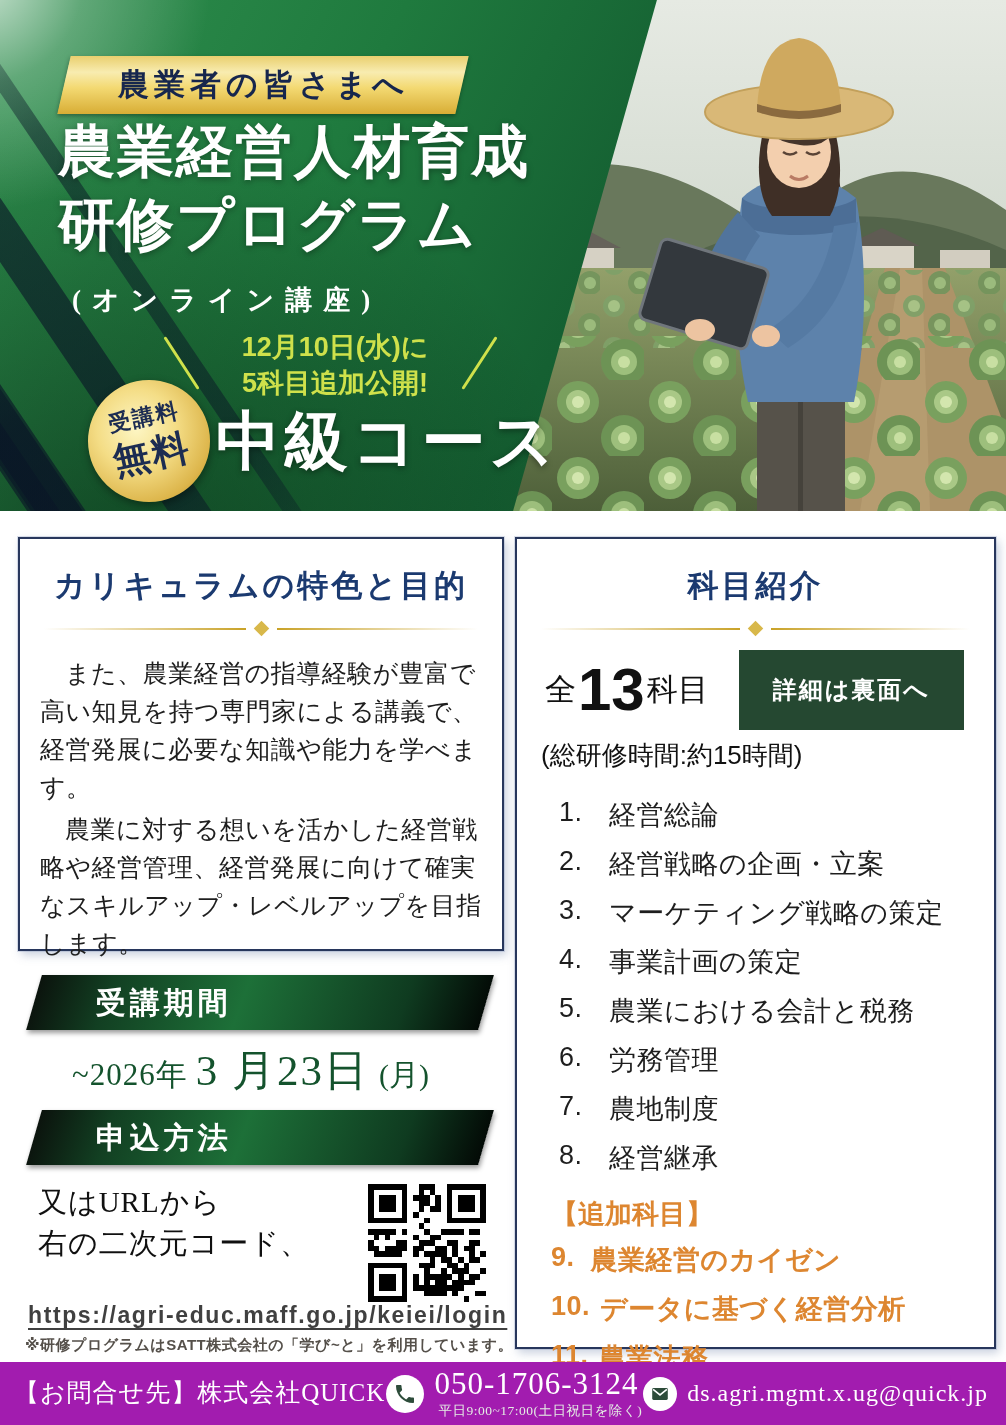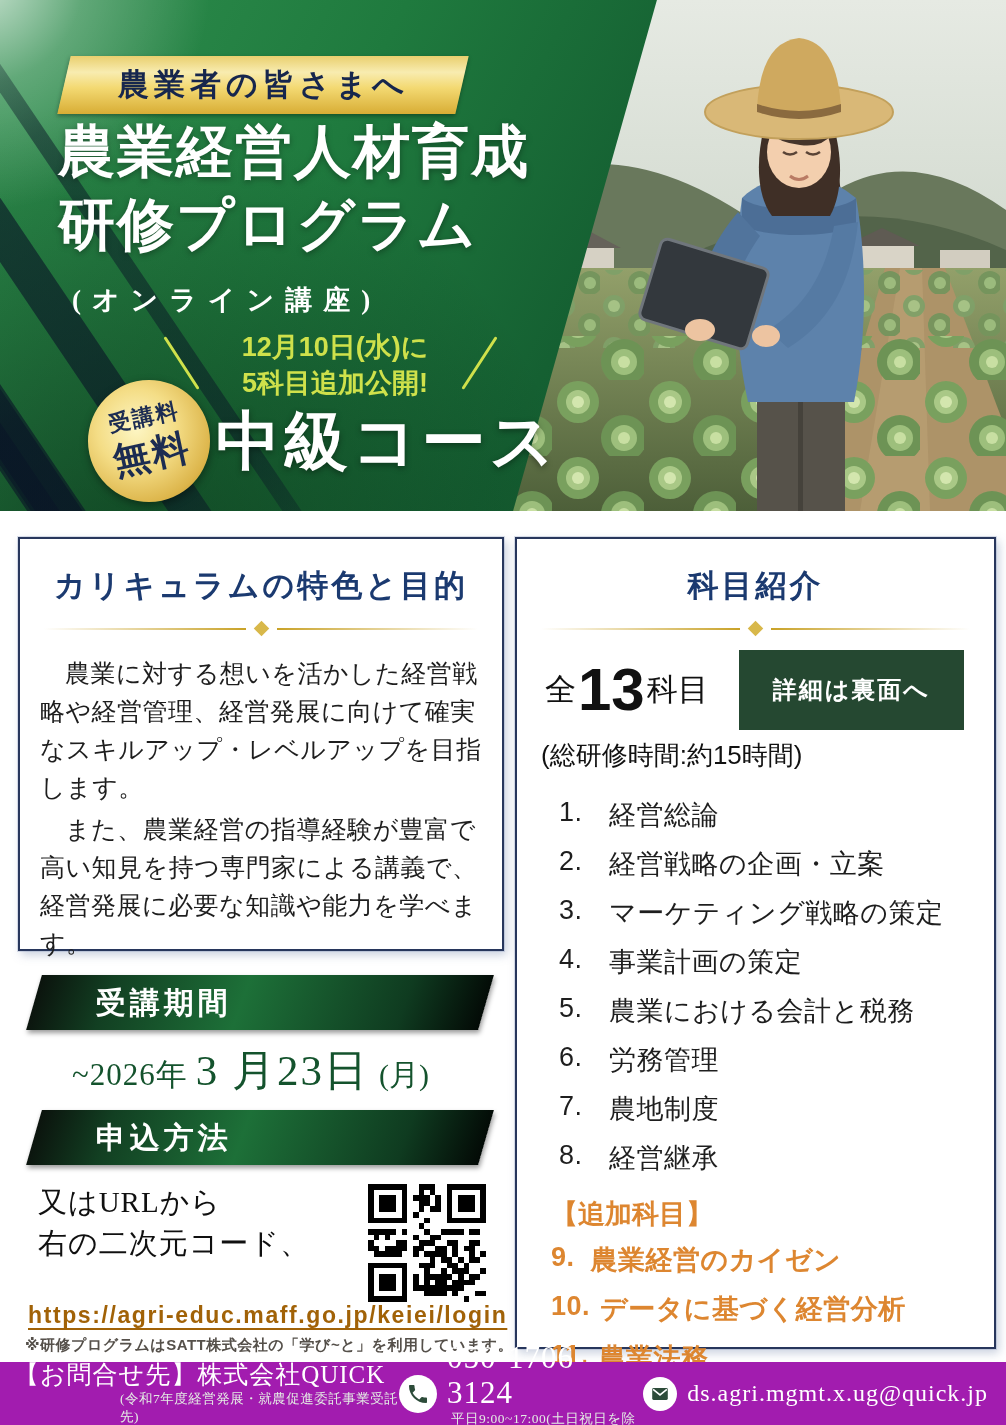--- a/index.html
+++ b/index.html
@@ -233,8 +233,8 @@
       <span class="dia"></span>
       <span class="ln r"></span>
   </div>
+  <p>また、農業経営の指導経験が豊富で高い知見を持つ専門家による講義で、経営発展に必要な知識や能力を学べます。</p>
   <p>農業に対する想いを活かした経営戦略や経営管理、経営発展に向けて確実なスキルアップ・レベルアップを目指します。</p>
-  <p>また、農業経営の指導経験が豊富で高い知見を持つ専門家による講義で、経営発展に必要な知識や能力を学べます。</p>
 </div>
 
 <div class="banner b-period">

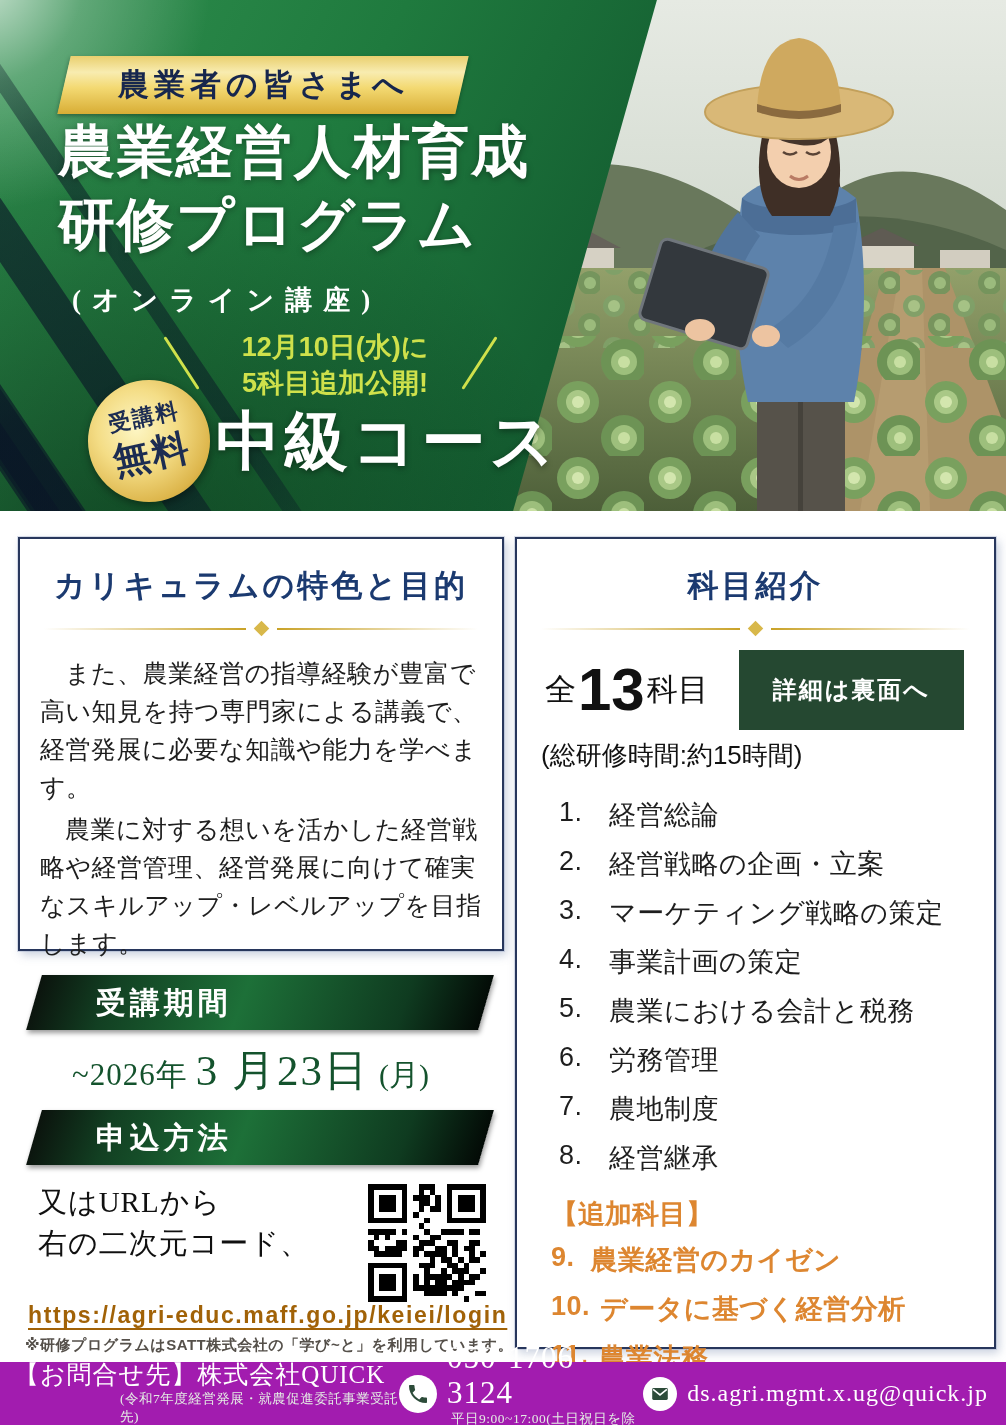--- a/index.html
+++ b/index.html
@@ -84,7 +84,7 @@
   .apply-row{position:absolute;left:38px;top:1182px;width:448px;display:flex;justify-content:space-between;}
   .apply-text{font-size:29px;line-height:1.42;color:#101010;letter-spacing:1px;}
   .qr{width:118px;height:118px;flex:none;margin-top:2px;}
-  .url{position:absolute;left:28px;top:1302px;font-size:23px;font-weight:bold;color:#a16207;
+  .url{position:absolute;left:28px;top:1302px;font-size:23px;font-weight:bold;color:#404040;
        letter-spacing:1.6px;text-decoration:underline;text-underline-offset:5px;}
   .note{position:absolute;left:25px;top:1336px;font-size:15px;color:#55504a;font-weight:bold;letter-spacing:.5px;}
 

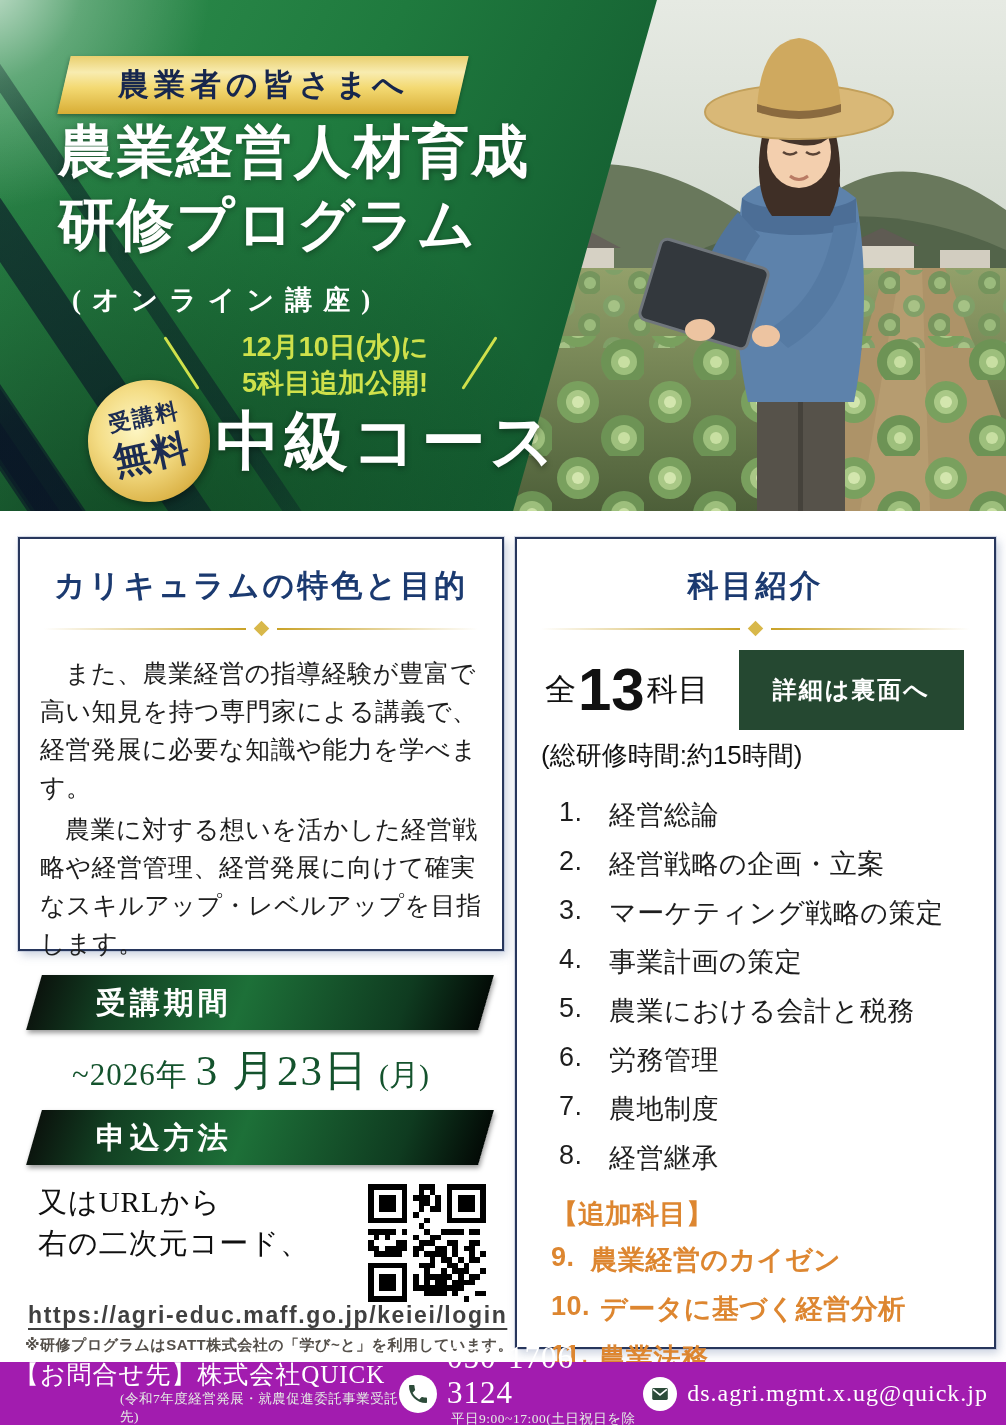--- a/index.html
+++ b/index.html
@@ -482,7 +482,6 @@
     <div class="f-main serif">
       <span>【お問合せ先】</span><span>株式会社QUICK</span>
     </div>
-    <div class="f-sub serif">(令和7年度経営発展・就農促進委託事業受託先)</div>
   </div>
 
   <div class="f-phone">

